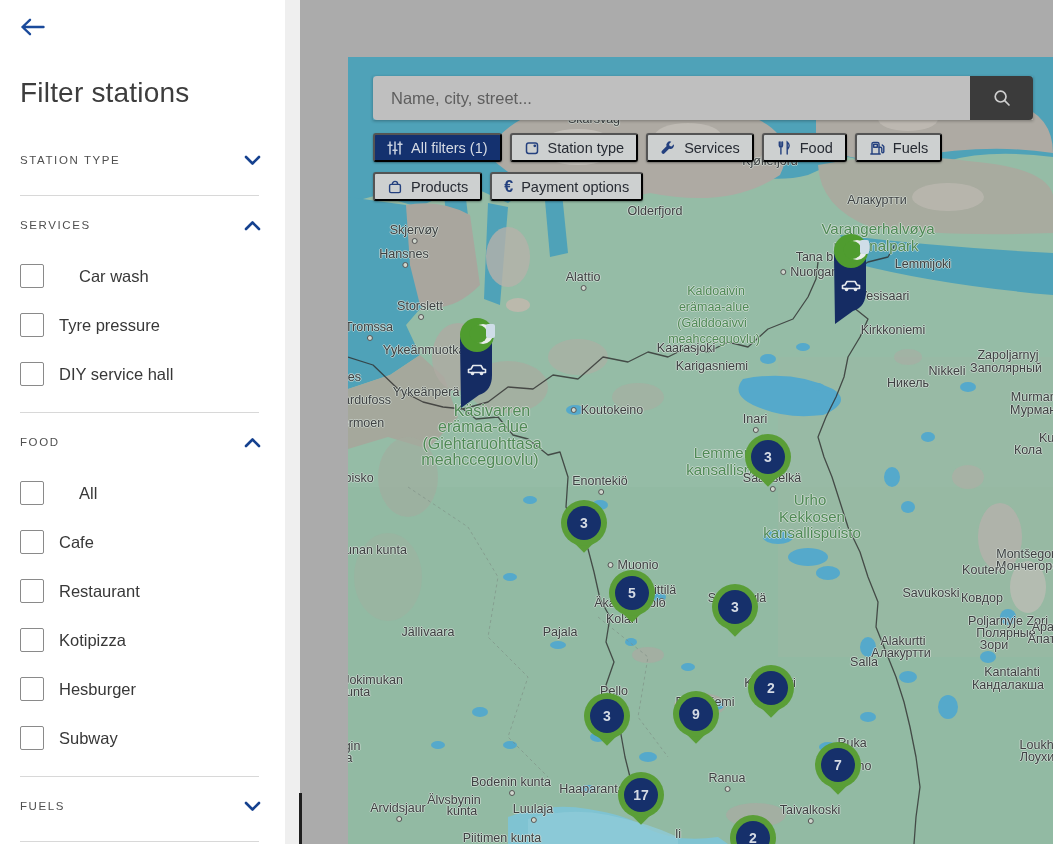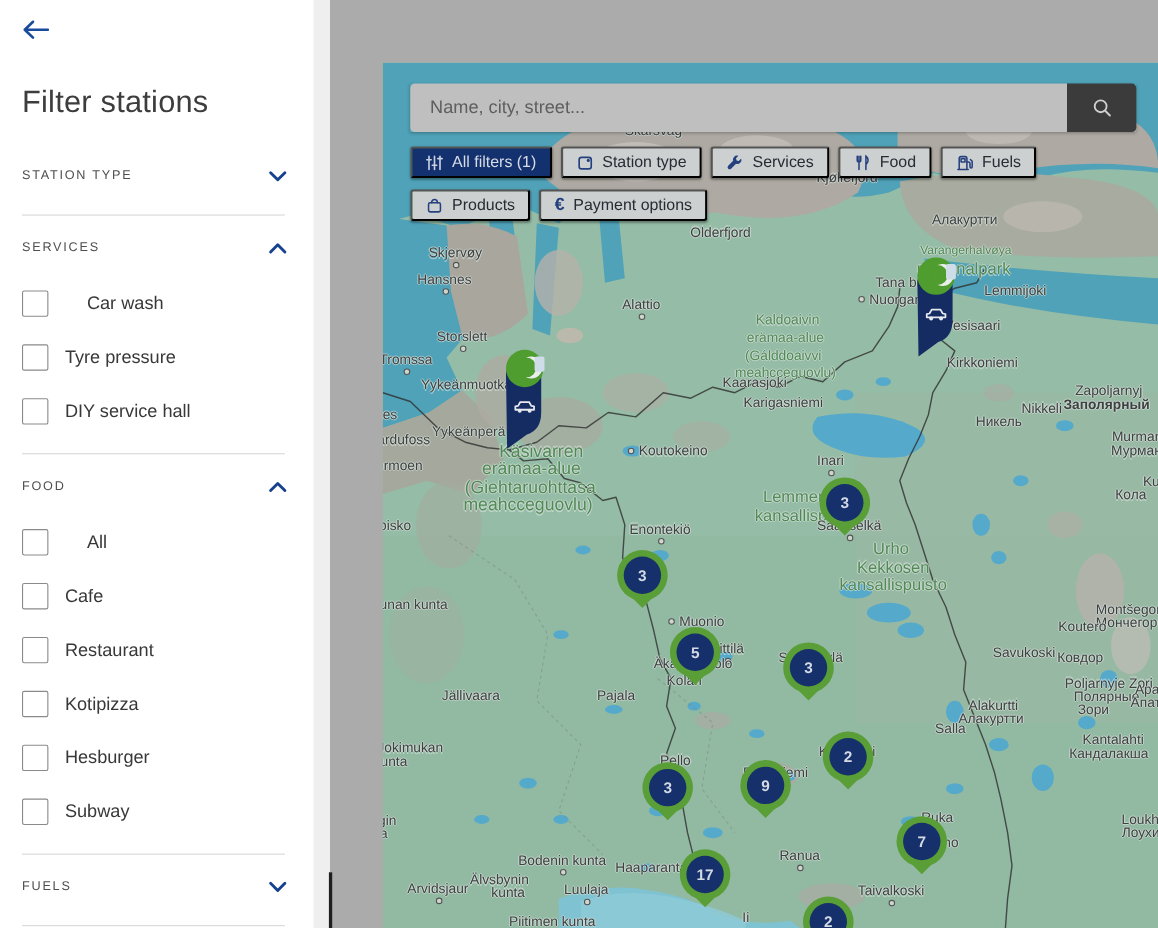--- a/index.html
+++ b/index.html
@@ -183,7 +183,7 @@
         <div class="mlabel" style="left: 307px; top: 154px;">Olderfjord</div>
         <div class="mlabel" style="left: 422px; top: 104px;">Kjøllefjord</div>
         <div class="mlabel" style="left: 529px; top: 143px;">Алакуртти</div>
-        <div class="mlabel park" style="left: 530px; top: 171px; font-size: 11px;">Varangerhalvøya</div>
+        <div class="mlabel park" style="left: 530px; top: 171px; font-size: 15px;">Varangerhalvøya</div>
         <div class="mlabel park" style="left: 528px; top: 188px; font-size: 15px;">nasjonalpark</div>
         <div class="mlabel" style="left: 472px; top: 200px;">Tana bru</div>
         <div class="mlabel" style="left: 468px; top: 215px;">Nuorgam<i class="dotl"></i></div>

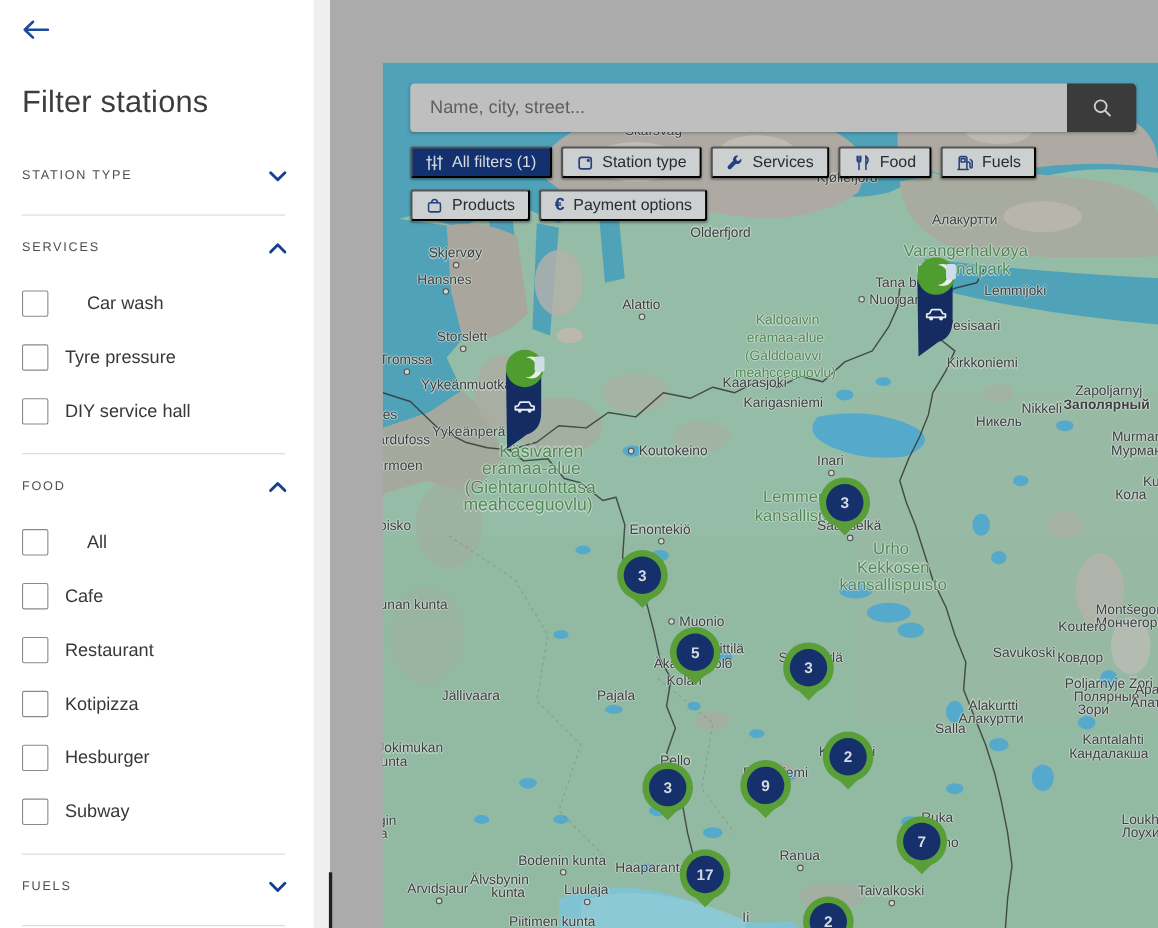--- a/index.html
+++ b/index.html
@@ -190,7 +190,7 @@
         <div class="mlabel" style="left: 536px; top: 239px;">Vesisaari</div>
         <div class="mlabel" style="left: 545px; top: 273px;">Kirkkoniemi</div>
         <div class="mlabel" style="left: 660px; top: 298px;">Zapoljarnyj</div>
-        <div class="mlabel" style="left: 658px; top: 311px; font-weight: bold;">Заполярный</div>
+        <div class="mlabel" style="left: 658px; top: 311px;">Заполярный</div>
         <div class="mlabel" style="left: 563px; top: 314px; margin-left: 36px;">Nikkeli</div>
         <div class="mlabel" style="left: 560px; top: 326px;">Никель</div>
         <div class="mlabel" style="left: 692px; top: 340px;">Murmansk</div>

